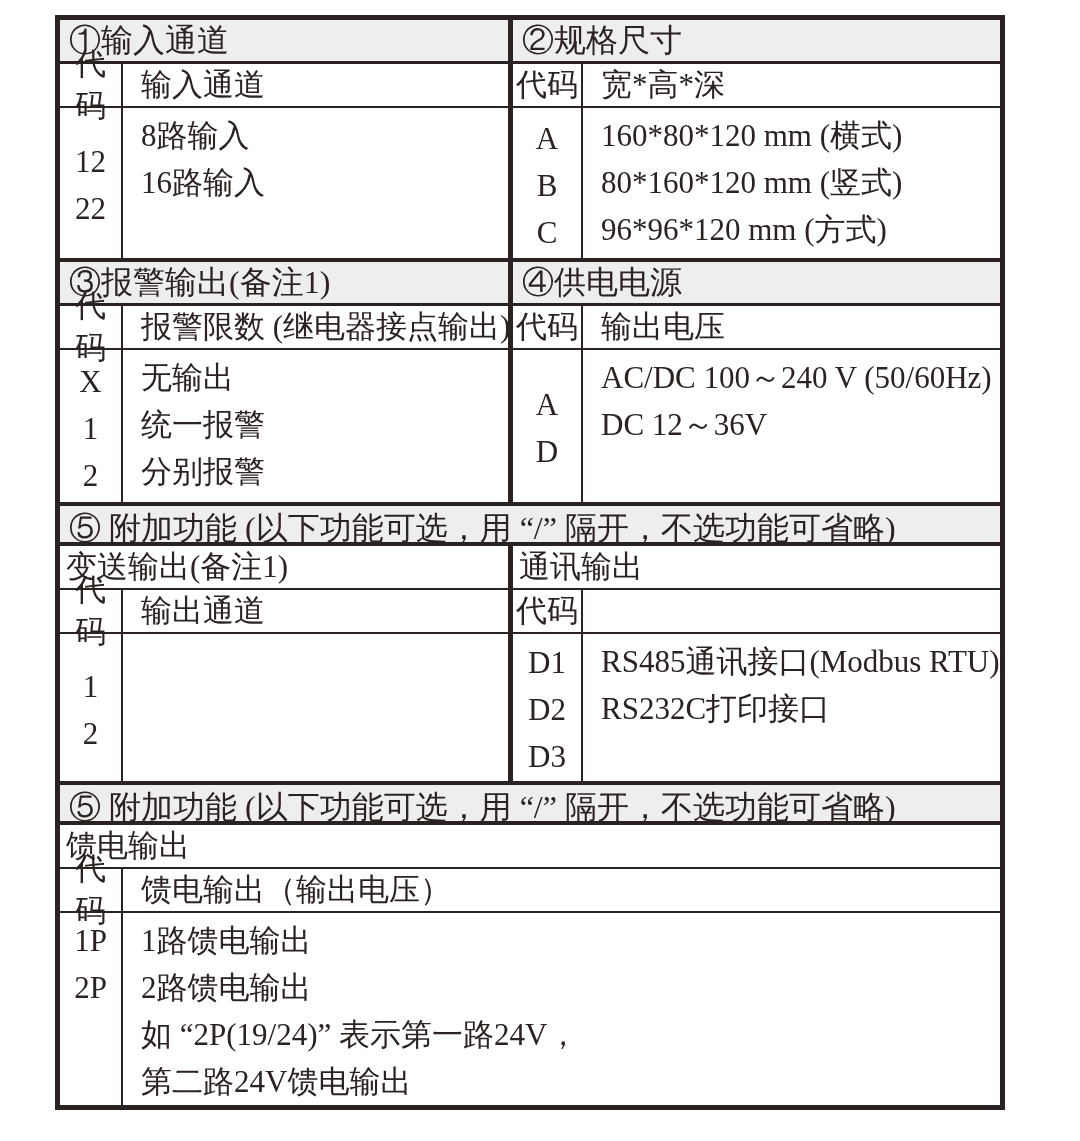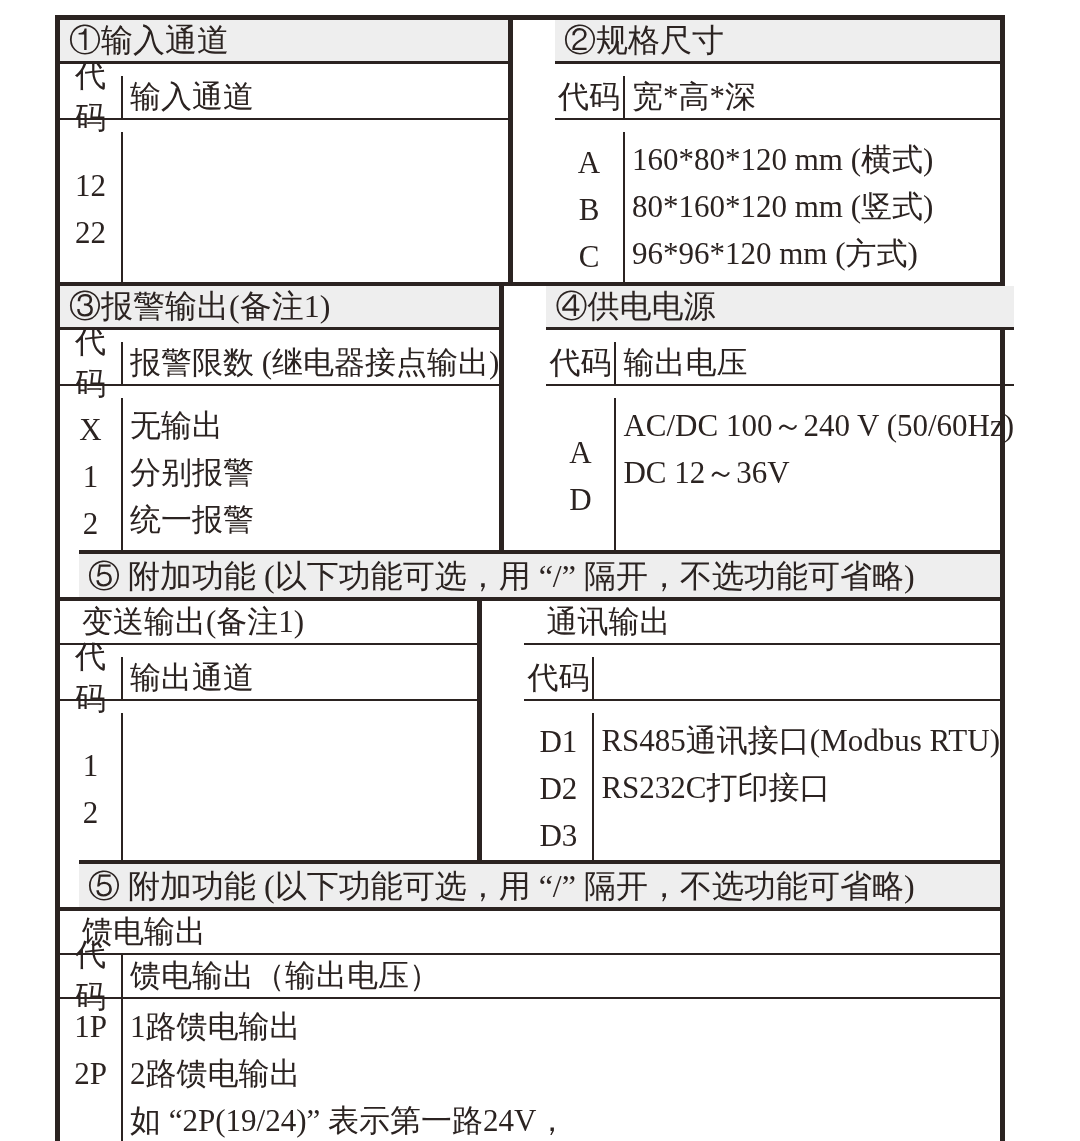--- a/index.html
+++ b/index.html
@@ -37,7 +37,7 @@
     margin-left: 19px;
   }
 
-  .half { display: flex; flex-direction: column; gap: 12px; }
+  .half { display: flex; flex-direction: column; }
   .half.left  { width: 453px; border-right: 5px solid var(--ink); }
   .half.right { flex: 1; margin-left: 42px; }
   .full { width: 100%; display: flex; flex-direction: column; }

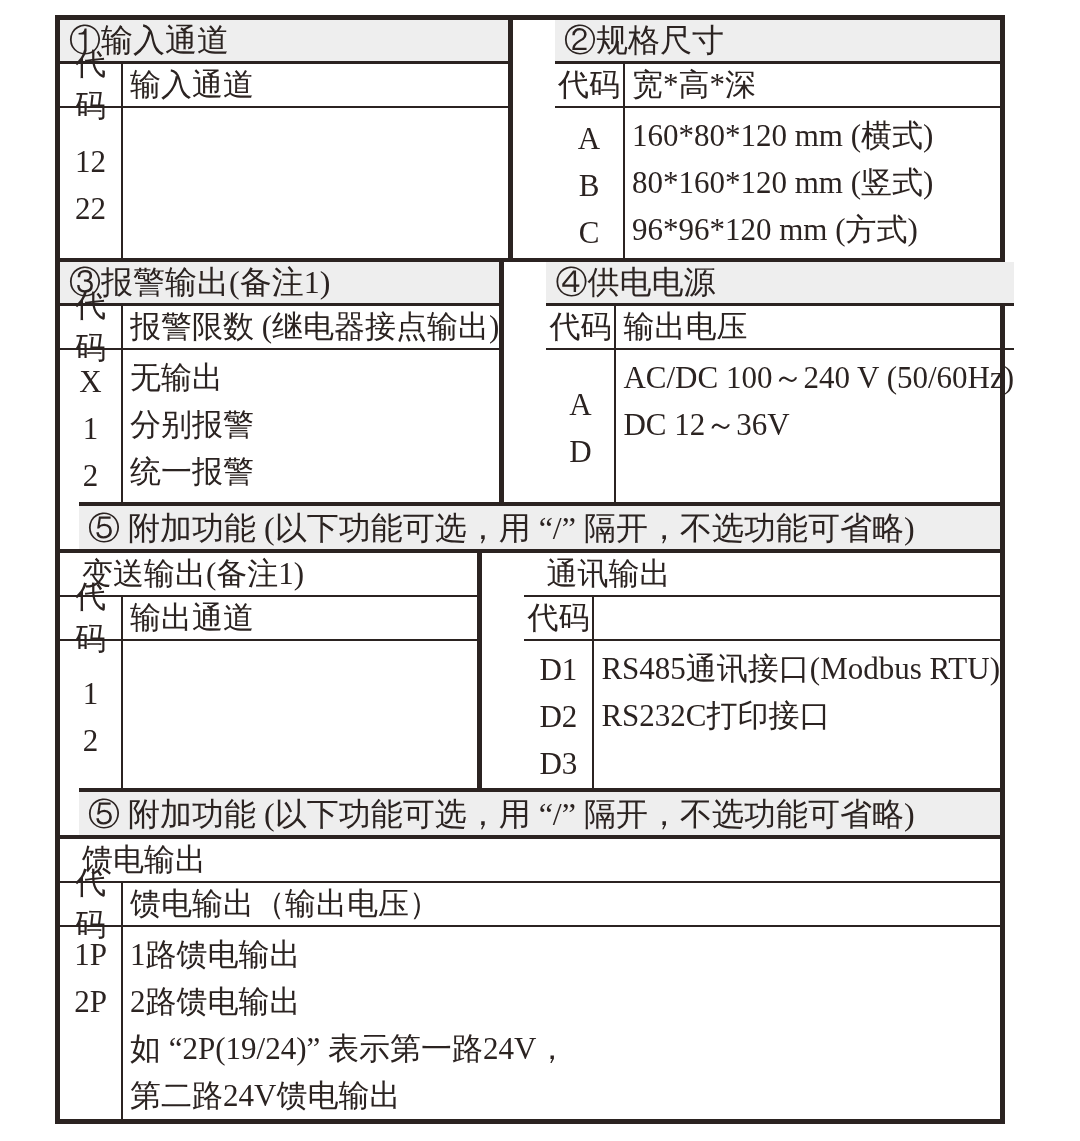--- a/index.html
+++ b/index.html
@@ -39,7 +39,7 @@
 
   .half { display: flex; flex-direction: column; }
   .half.left  { width: 453px; border-right: 5px solid var(--ink); }
-  .half.right { flex: 1; margin-left: 42px; }
+  .half.right { flex: 1; }
   .full { width: 100%; display: flex; flex-direction: column; }
 
   .sec-title {

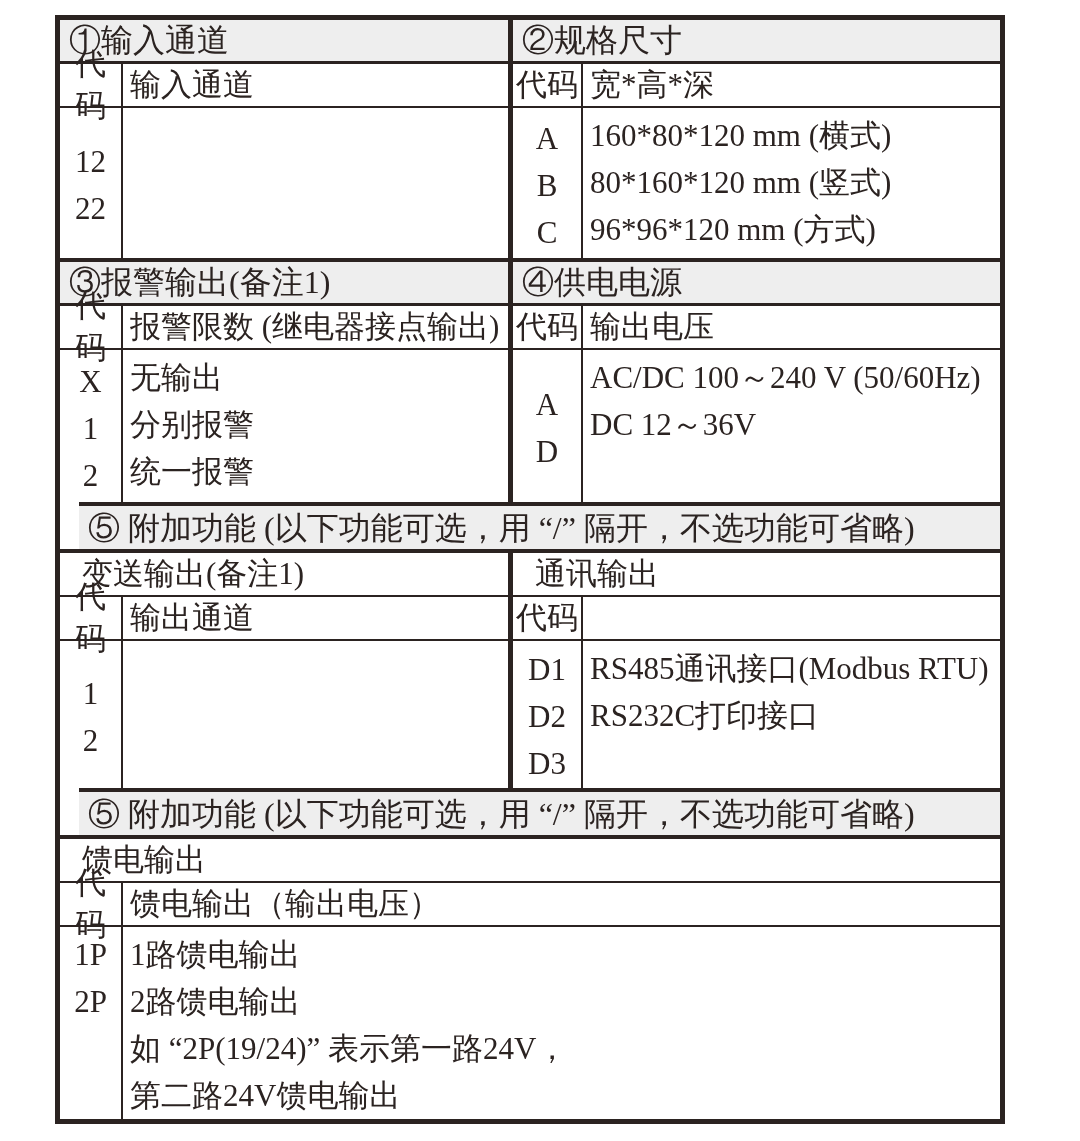--- a/index.html
+++ b/index.html
@@ -76,10 +76,9 @@
   .right .code-col { width: 70px; }
   .desc-col {
     flex: 1;
-    padding-left: 7px;
+    padding-left: 18px;
     white-space: nowrap;
     overflow: hidden;
-    border-radius: 18px;
   }
 
   .data-area { display: flex; align-items: stretch; flex: 1; font-size: 31px; }

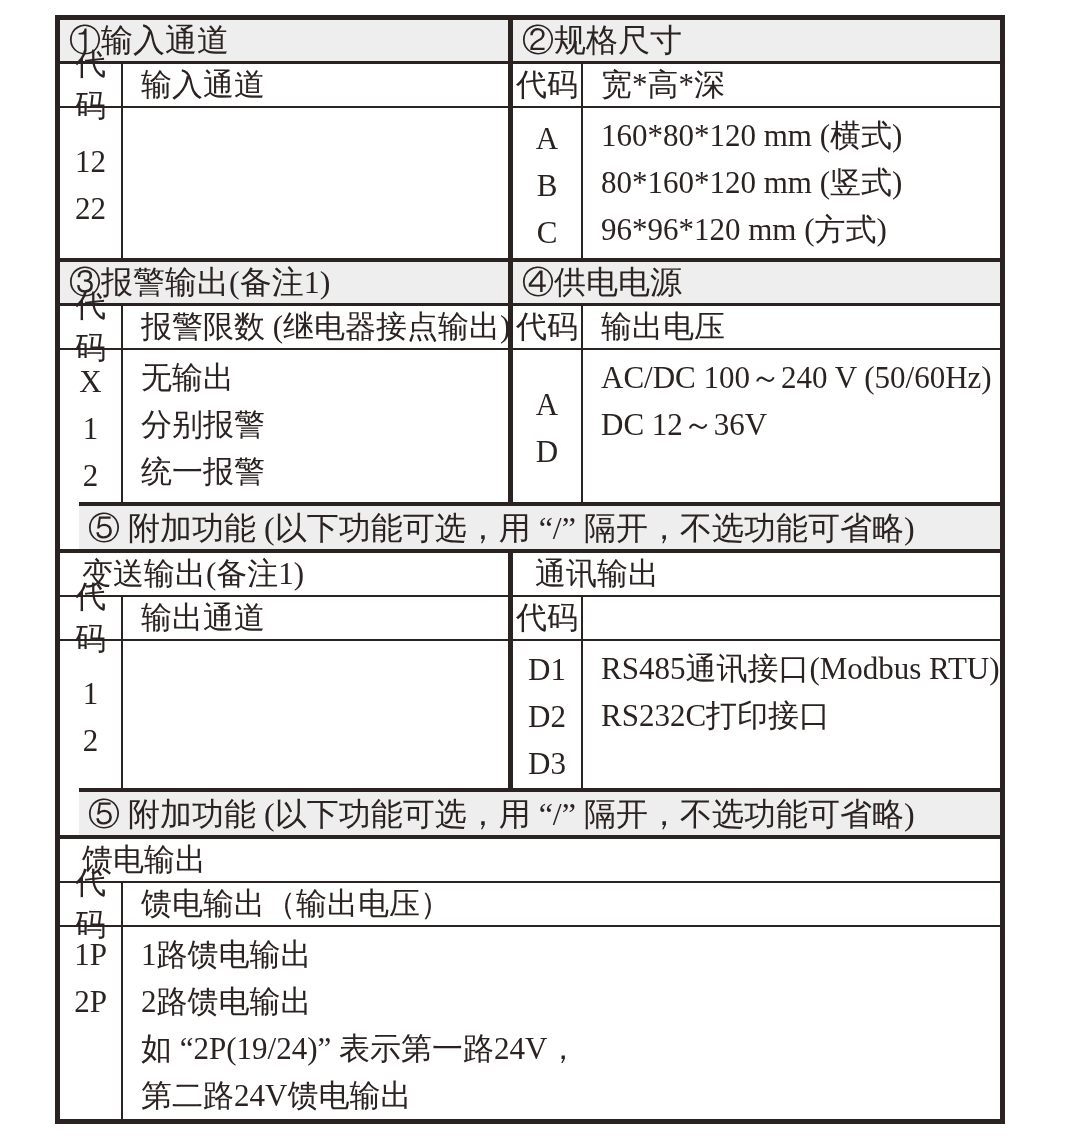--- a/index.html
+++ b/index.html
@@ -110,6 +110,10 @@
             <div class="line">12</div>
             <div class="line">22</div>
           </div>
+          <div class="desc-col stack">
+            <div class="line">8路输入</div>
+            <div class="line">16路输入</div>
+          </div>
         </div>
       </div>
       <div class="half right">

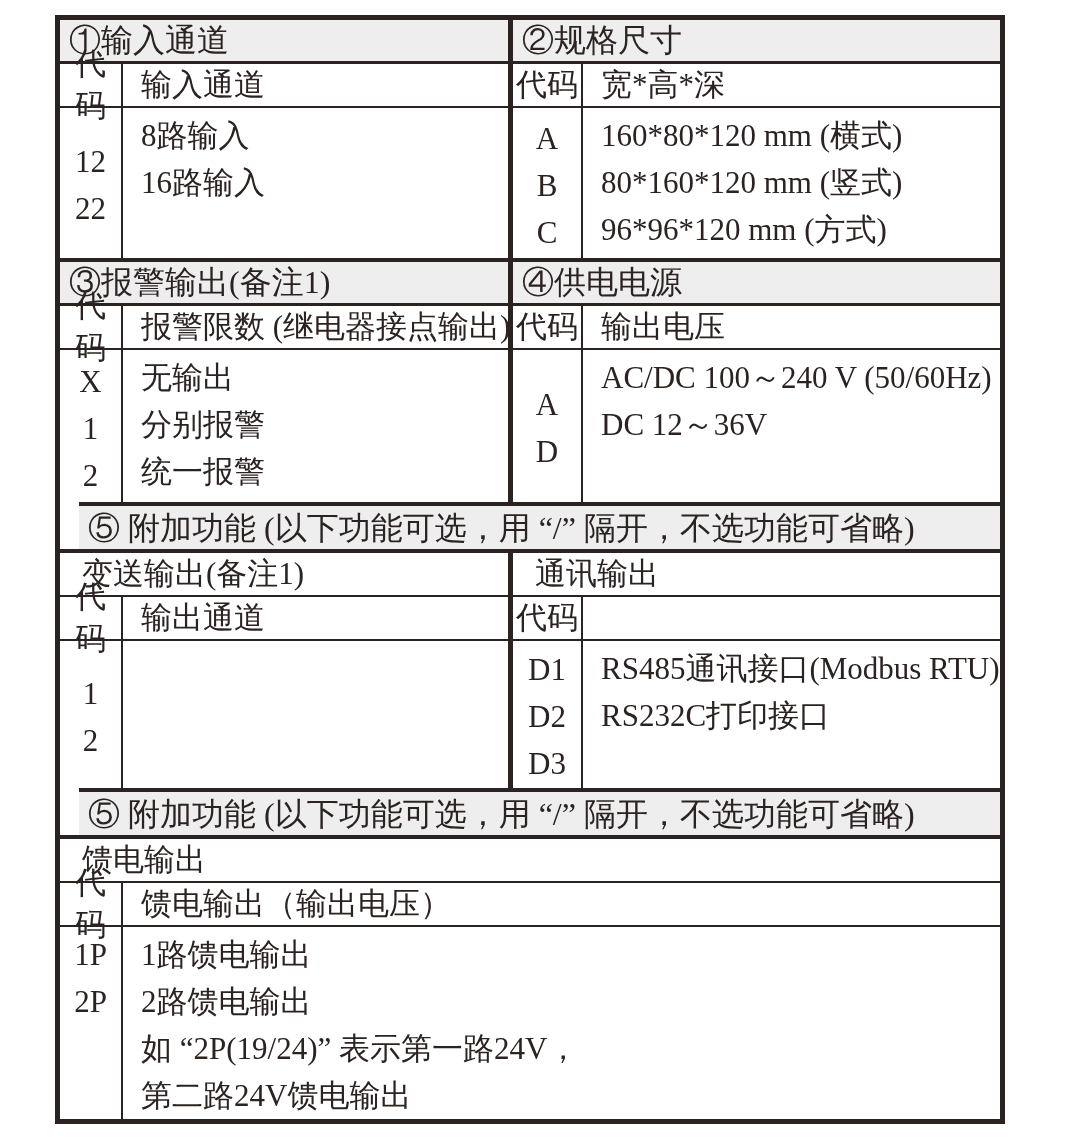--- a/index.html
+++ b/index.html
@@ -152,8 +152,8 @@
           </div>
           <div class="desc-col stack">
             <div class="line">无输出</div>
+            <div class="line">统一报警</div>
             <div class="line">分别报警</div>
-            <div class="line">统一报警</div>
           </div>
         </div>
       </div>

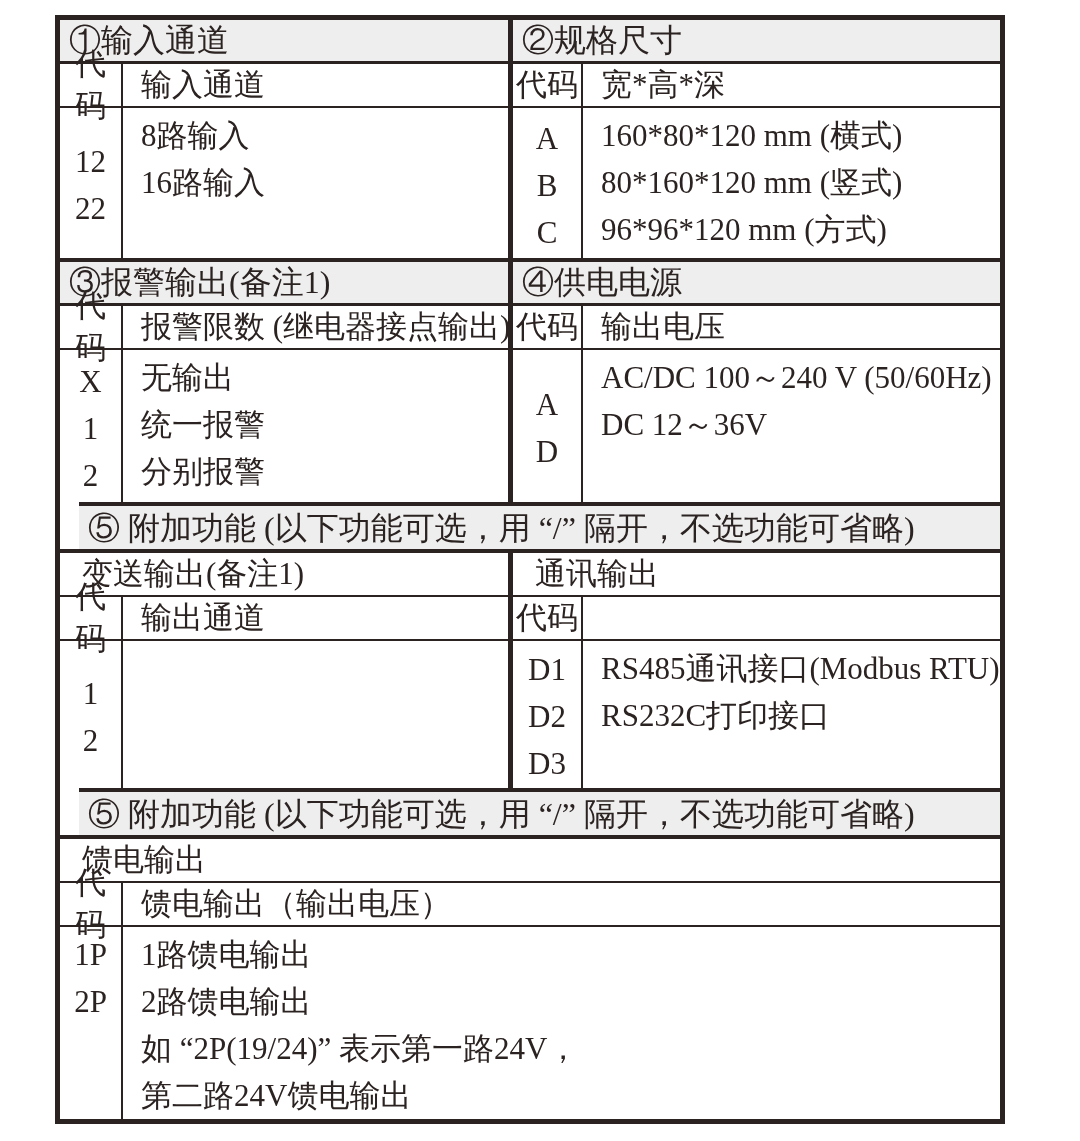--- a/index.html
+++ b/index.html
@@ -27,14 +27,13 @@
 
   .banner {
     display: block;
-    height: 47px;
+    height: 40px;
     background: var(--header-bg);
     font-size: 32px;
     line-height: 45px;
     padding-left: 9px;
     white-space: nowrap;
     overflow: hidden;
-    margin-left: 19px;
   }
 
   .half { display: flex; flex-direction: column; }

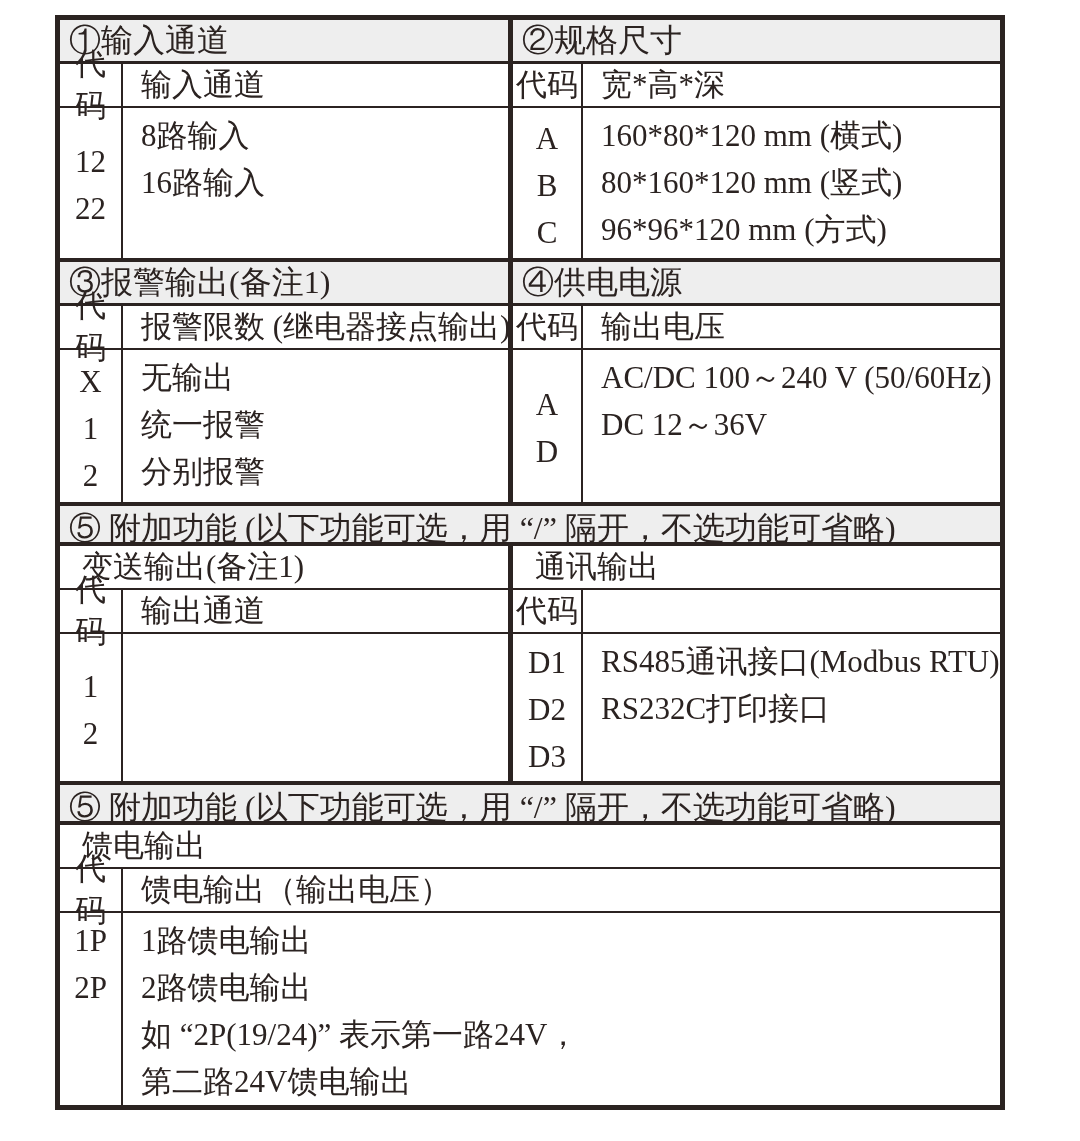--- a/index.html
+++ b/index.html
@@ -55,7 +55,7 @@
     border-bottom: 2px solid var(--ink);
     font-size: 31px;
     display: flex; align-items: center;
-    padding-left: 22px;
+    padding-left: 6px;
     white-space: nowrap;
   }
   .hdr-row {

